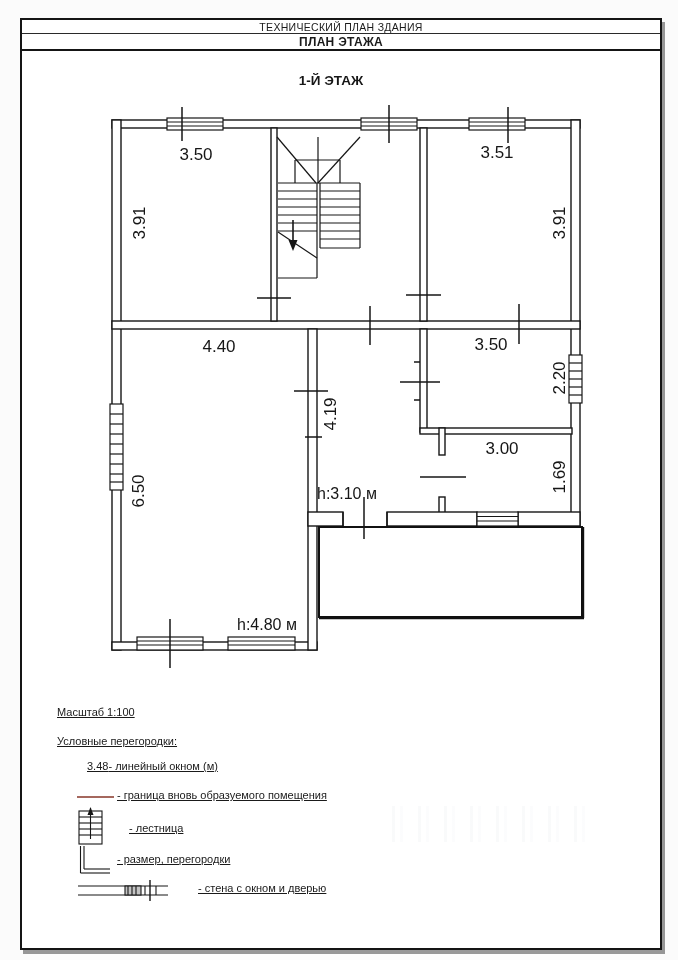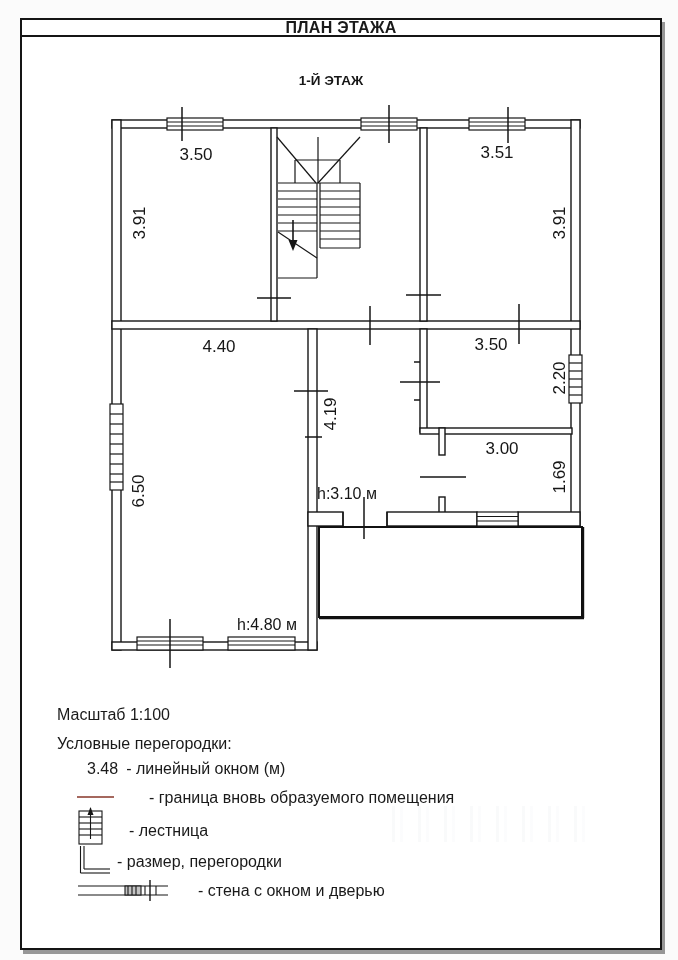--- a/index.html
+++ b/index.html
@@ -19,6 +19,7 @@
 <body>
 
 <div class="sheet">
+  <div class="hdr-row1">ТЕХНИЧЕСКИЙ ПЛАН ЗДАНИЯ</div>
   <div class="hdr-row2">ПЛАН ЭТАЖА</div>
 </div>
 

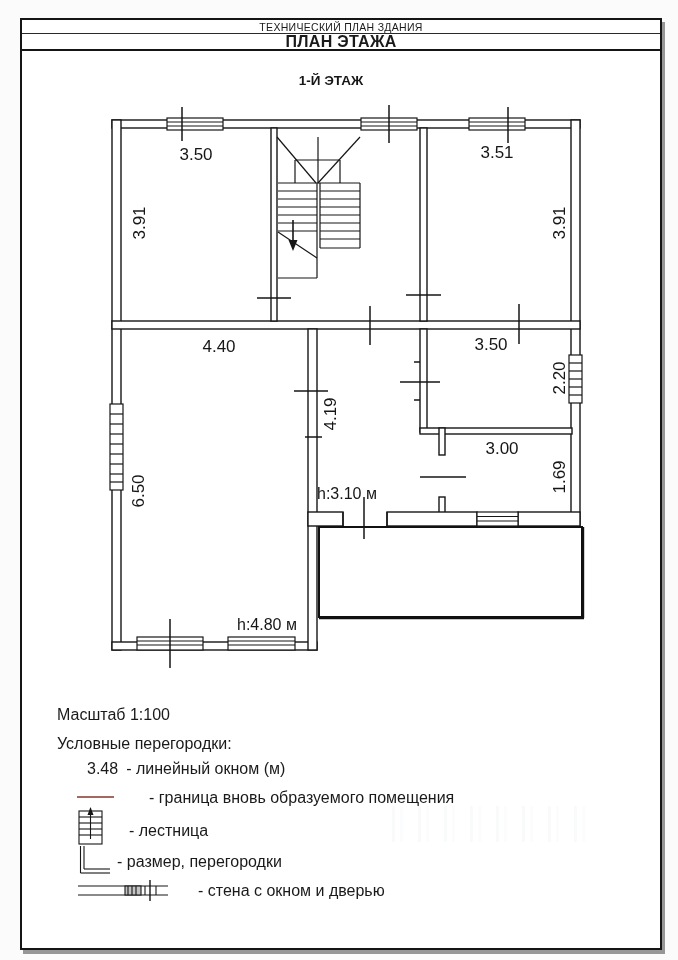--- a/index.html
+++ b/index.html
@@ -6,7 +6,7 @@
   body{width:678px;height:960px;position:relative;font-family:"Liberation Sans",sans-serif;color:#1a1a1a;overflow:hidden;}
   .sheet{position:absolute;left:20px;top:18px;width:638px;height:928px;background:#ffffff;border:2px solid #151515;box-shadow:3px 4px 0 rgba(70,70,70,.55);}
   .hdr-row1{height:13px;border-bottom:1.5px solid #2a2a2a;display:flex;align-items:center;justify-content:center;font-size:10.5px;letter-spacing:.3px;}
-  .hdr-row2{height:15px;border-bottom:2px solid #151515;display:flex;align-items:center;justify-content:center;font-size:16px;font-weight:bold;letter-spacing:.3px;}
+  .hdr-row2{height:15px;border-bottom:2px solid #151515;display:flex;align-items:center;justify-content:center;font-size:12px;font-weight:bold;letter-spacing:.3px;}
   .abs{position:absolute;}
   .legend-text{font-size:16px;white-space:nowrap;}
   .legend-row{display:flex;gap:8px;align-items:flex-start;}

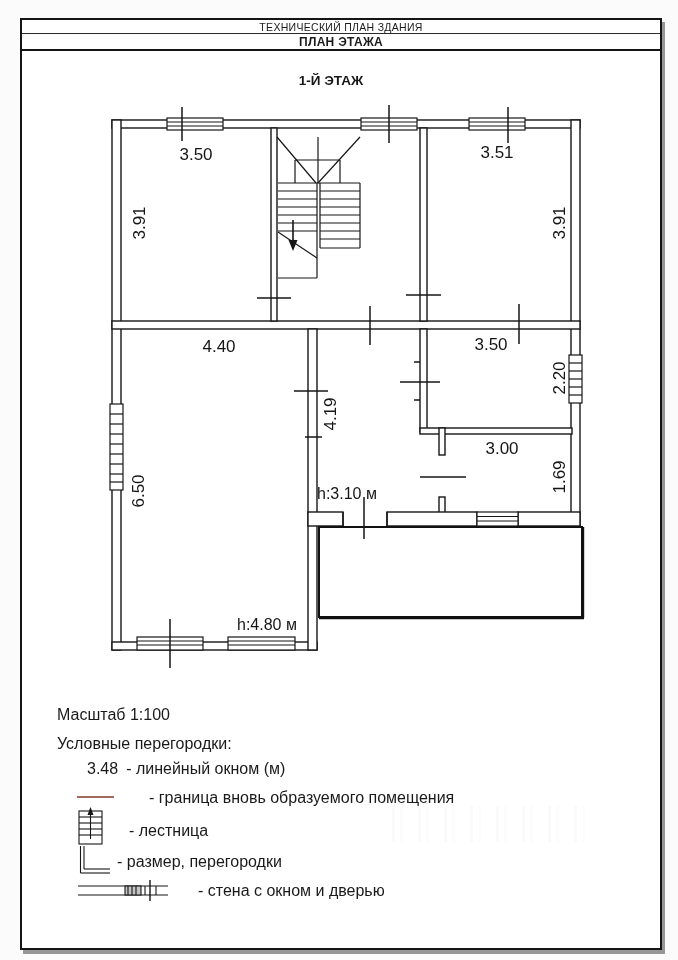--- a/index.html
+++ b/index.html
@@ -8,7 +8,7 @@
   .hdr-row1{height:13px;border-bottom:1.5px solid #2a2a2a;display:flex;align-items:center;justify-content:center;font-size:10.5px;letter-spacing:.3px;}
   .hdr-row2{height:15px;border-bottom:2px solid #151515;display:flex;align-items:center;justify-content:center;font-size:12px;font-weight:bold;letter-spacing:.3px;}
   .abs{position:absolute;}
-  .legend-text{font-size:16px;white-space:nowrap;}
+  .legend-text{font-size:11px;white-space:nowrap;text-decoration:underline;}
   .legend-row{display:flex;gap:8px;align-items:flex-start;}
   svg text{font-family:"Liberation Sans",sans-serif;fill:#161616;}
   .watermark{position:absolute;left:392px;top:806px;width:206px;height:36px;opacity:.55;

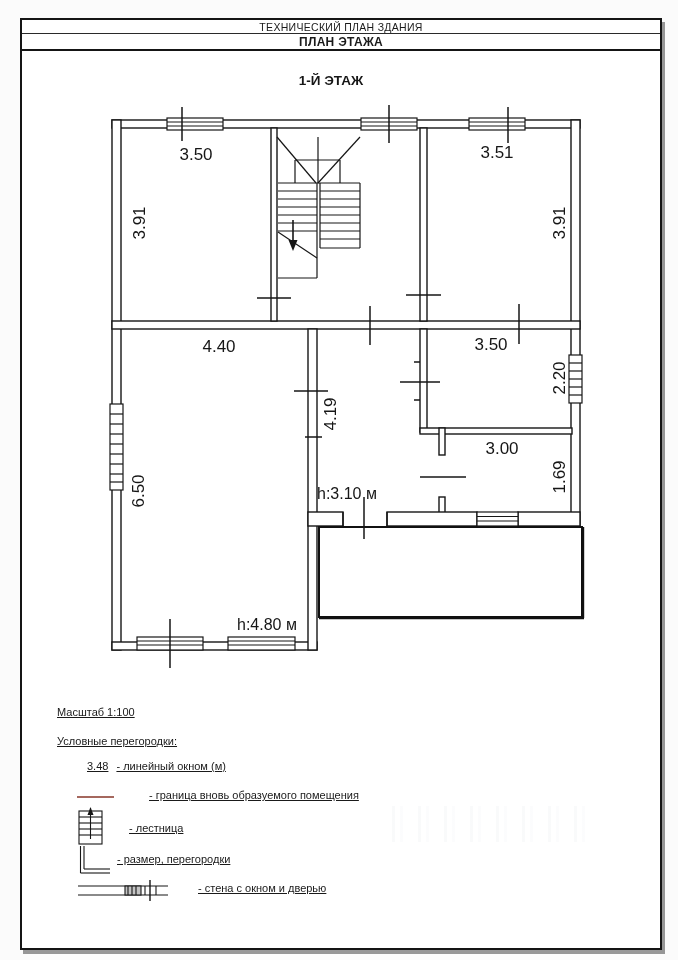--- a/index.html
+++ b/index.html
@@ -9,7 +9,7 @@
   .hdr-row2{height:15px;border-bottom:2px solid #151515;display:flex;align-items:center;justify-content:center;font-size:12px;font-weight:bold;letter-spacing:.3px;}
   .abs{position:absolute;}
   .legend-text{font-size:11px;white-space:nowrap;text-decoration:underline;}
-  .legend-row{display:flex;gap:8px;align-items:flex-start;}
+  .legend-row{display:flex;align-items:flex-start;}
   svg text{font-family:"Liberation Sans",sans-serif;fill:#161616;}
   .watermark{position:absolute;left:392px;top:806px;width:206px;height:36px;opacity:.55;
     background:repeating-linear-gradient(90deg,rgba(150,166,182,.10) 0 3px,transparent 3px 8px,rgba(150,166,182,.07) 8px 11px,transparent 11px 26px);

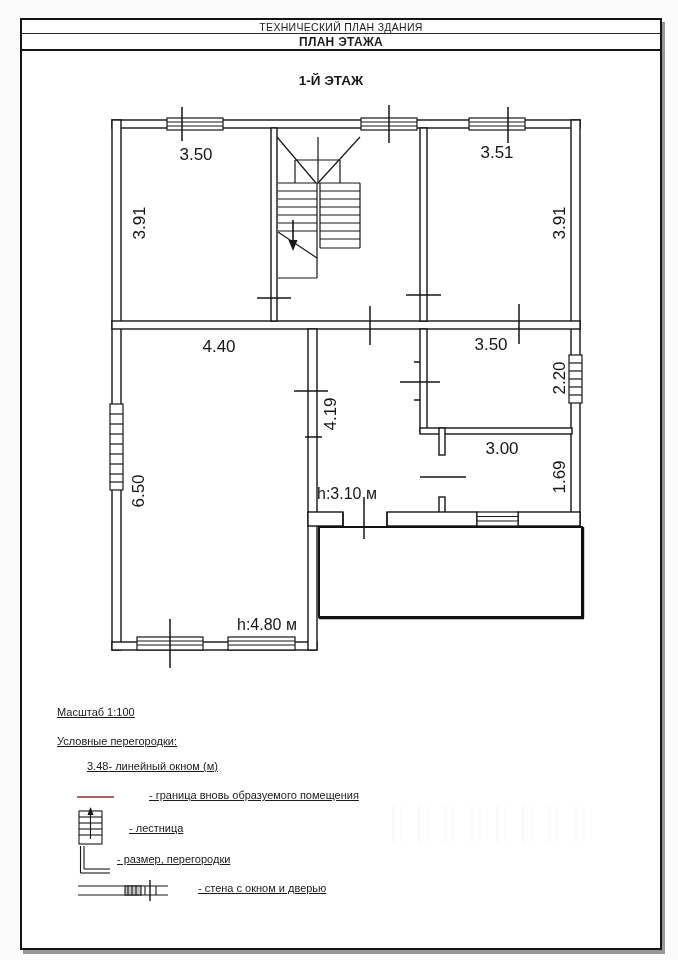--- a/index.html
+++ b/index.html
@@ -173,7 +173,7 @@
 </div>
 
 <div class="abs" style="left:77px;top:796px;width:37px;height:2px;background:#a5685e;"></div>
-<div class="abs legend-text" style="left:117px;top:789px;margin-left:32px;">- граница вновь образуемого помещения</div>
+<div class="abs legend-text" style="left:117px;top:789px;">- граница вновь образуемого помещения</div>
 
 <svg class="abs" style="left:78px;top:806px;" width="28" height="42">
   <g stroke="#161616" stroke-width="1.1" fill="none">

